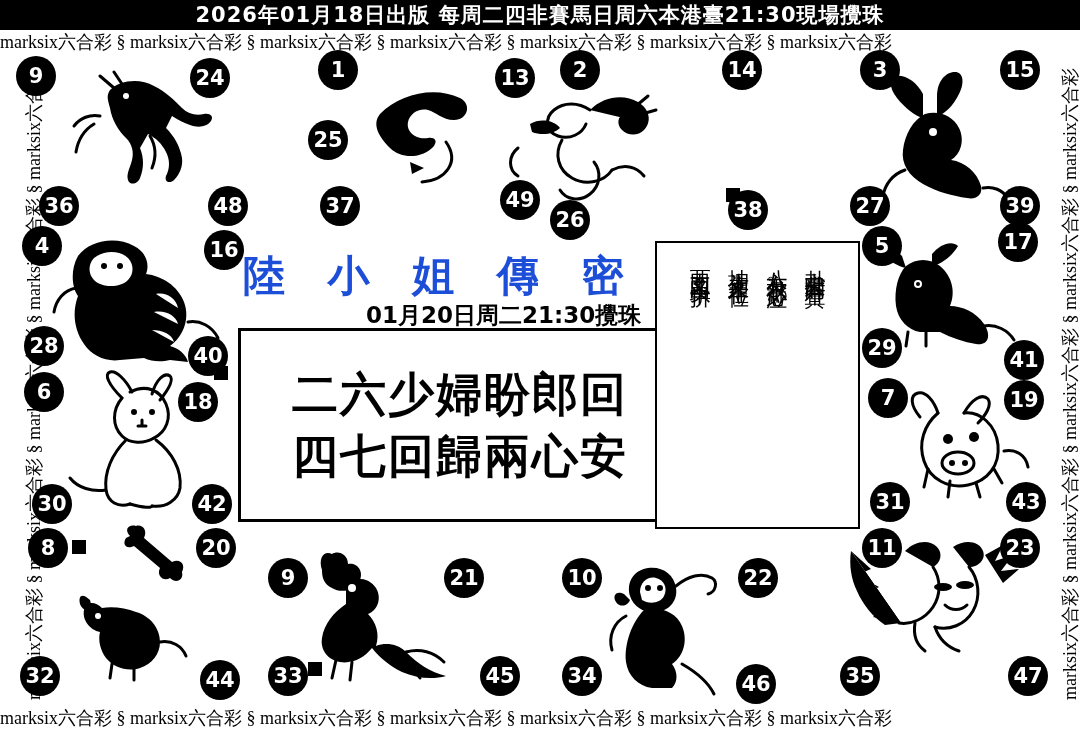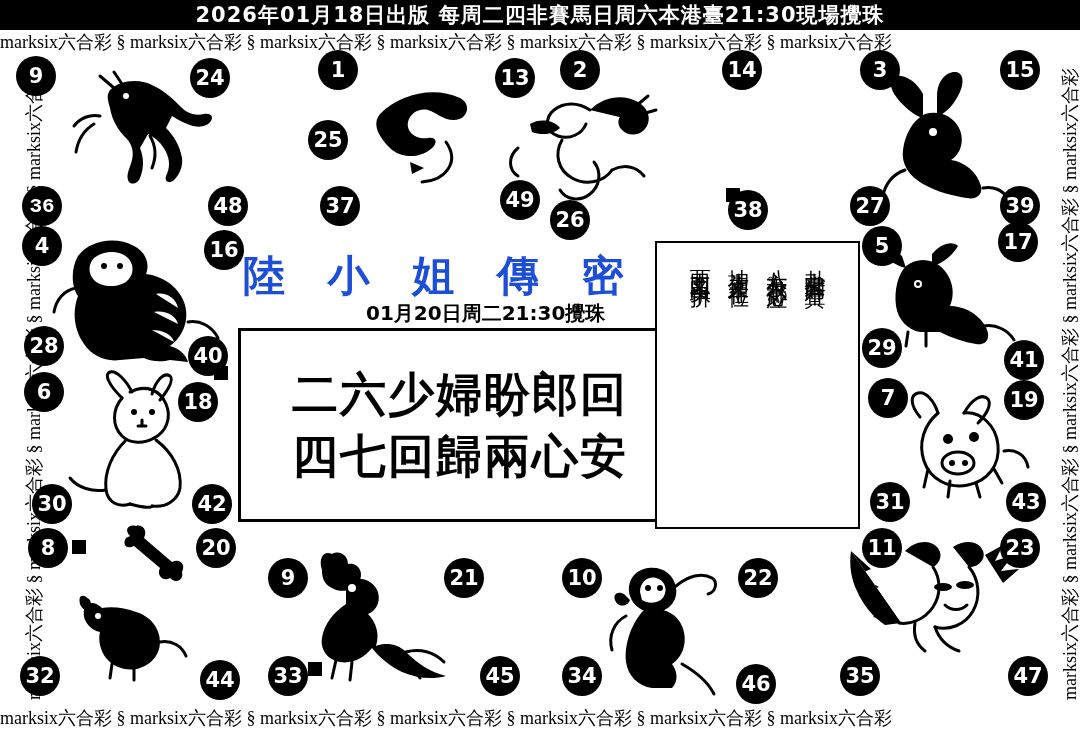--- a/index.html
+++ b/index.html
@@ -354,7 +354,7 @@
       <div class="ball" style="left: 860px; top: 50px;">3</div>
       <div class="ball" style="left: 1000px; top: 50px;">15</div>
       <div class="ball" style="left: 308px; top: 120px;">25</div>
-      <div class="ball" style="left: 22px; top: 186px; font-family: Liberation Mono, monospace;">36</div>
+      <div class="ball" style="left: 39px; top: 186px;">36</div>
       <div class="ball" style="left: 208px; top: 186px;">48</div>
       <div class="ball" style="left: 320px; top: 186px;">37</div>
       <div class="ball" style="left: 500px; top: 180px;">49</div>

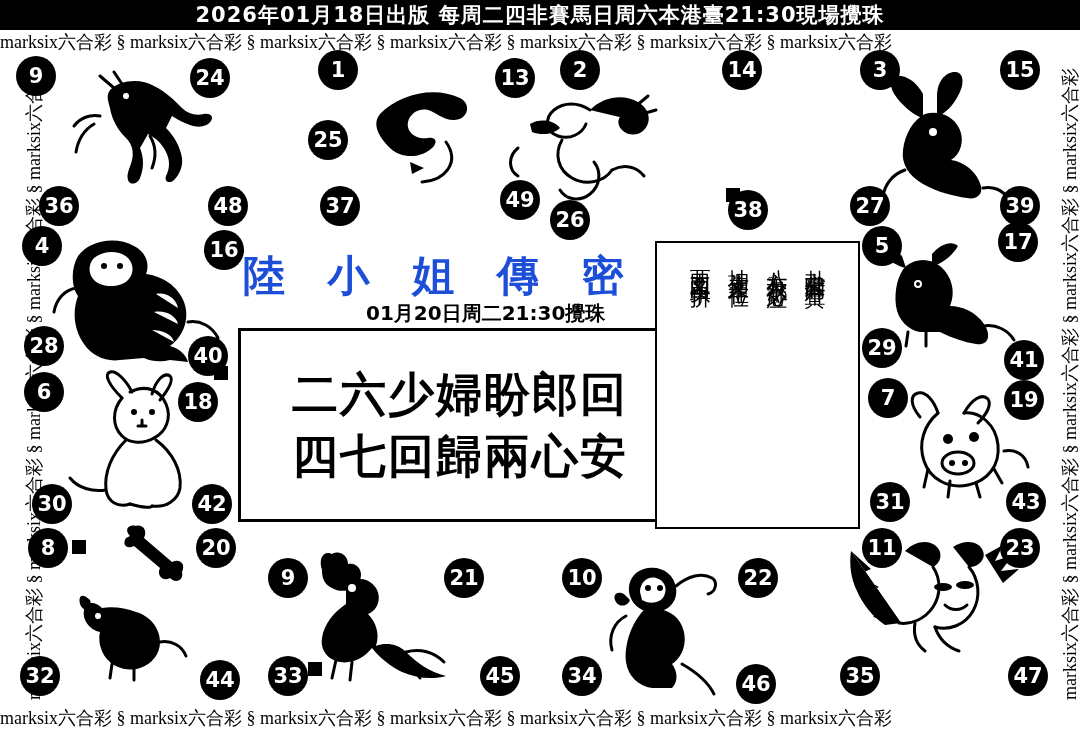--- a/index.html
+++ b/index.html
@@ -105,7 +105,7 @@
     top: 300px;
     font-family: "DejaVu Sans", sans-serif;
     font-weight: bold;
-    font-size: 20px;
+    font-size: 23px;
     color: #000;
     z-index: 5;
     white-space: nowrap;

